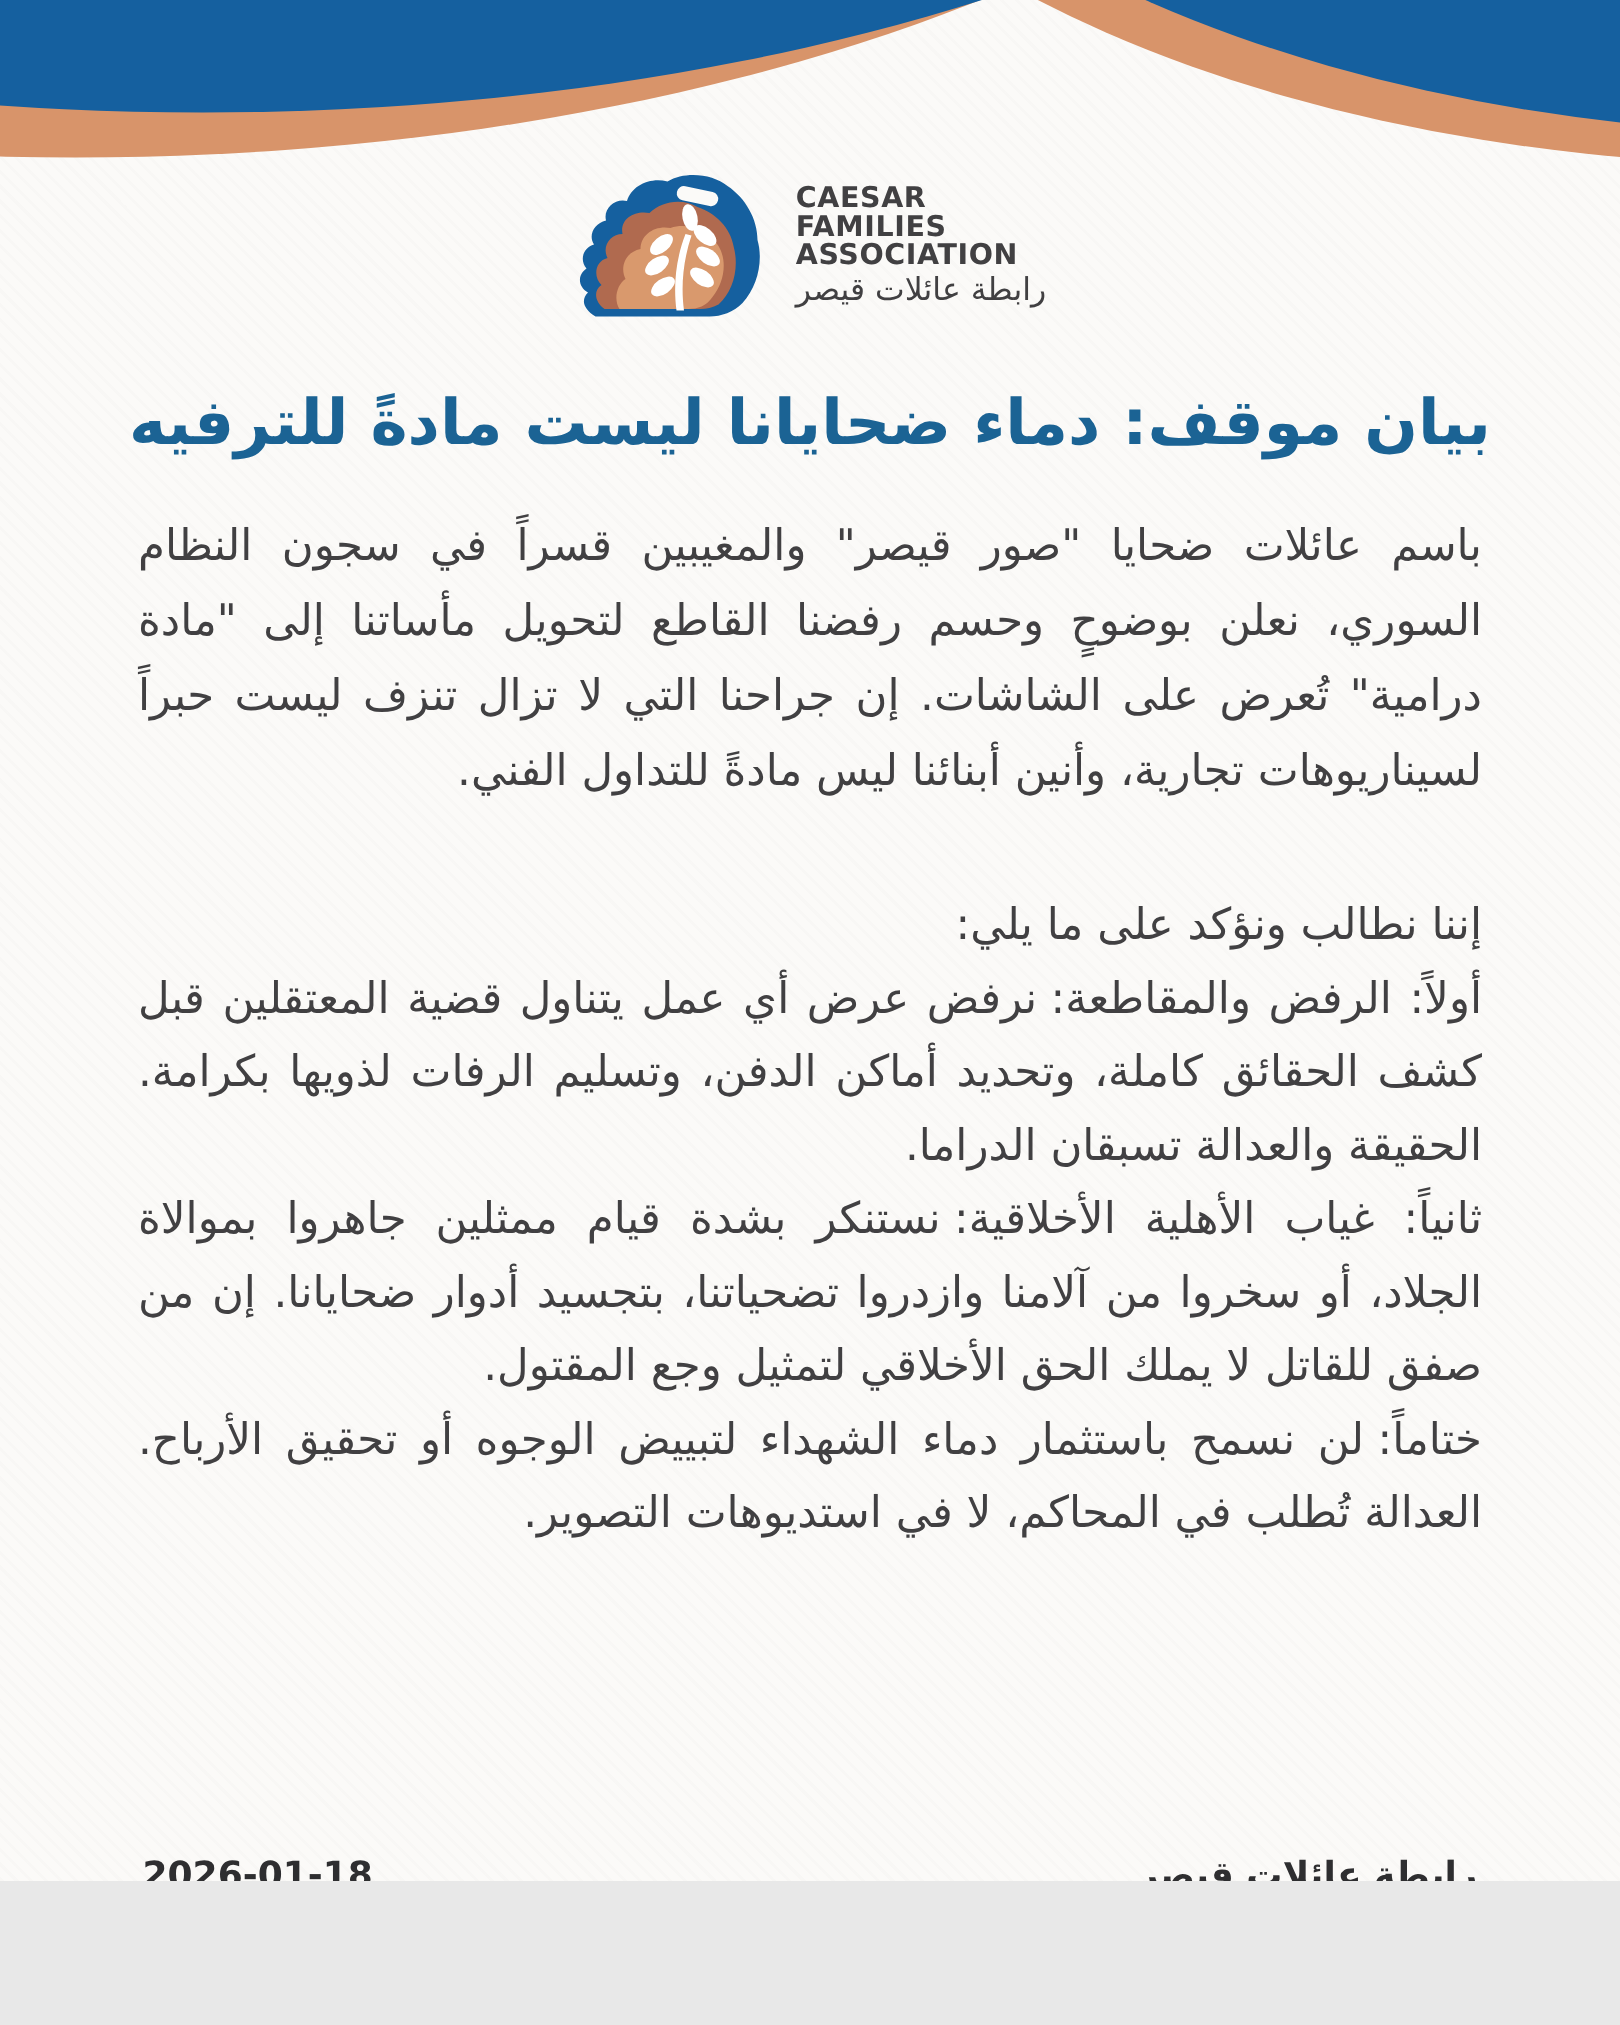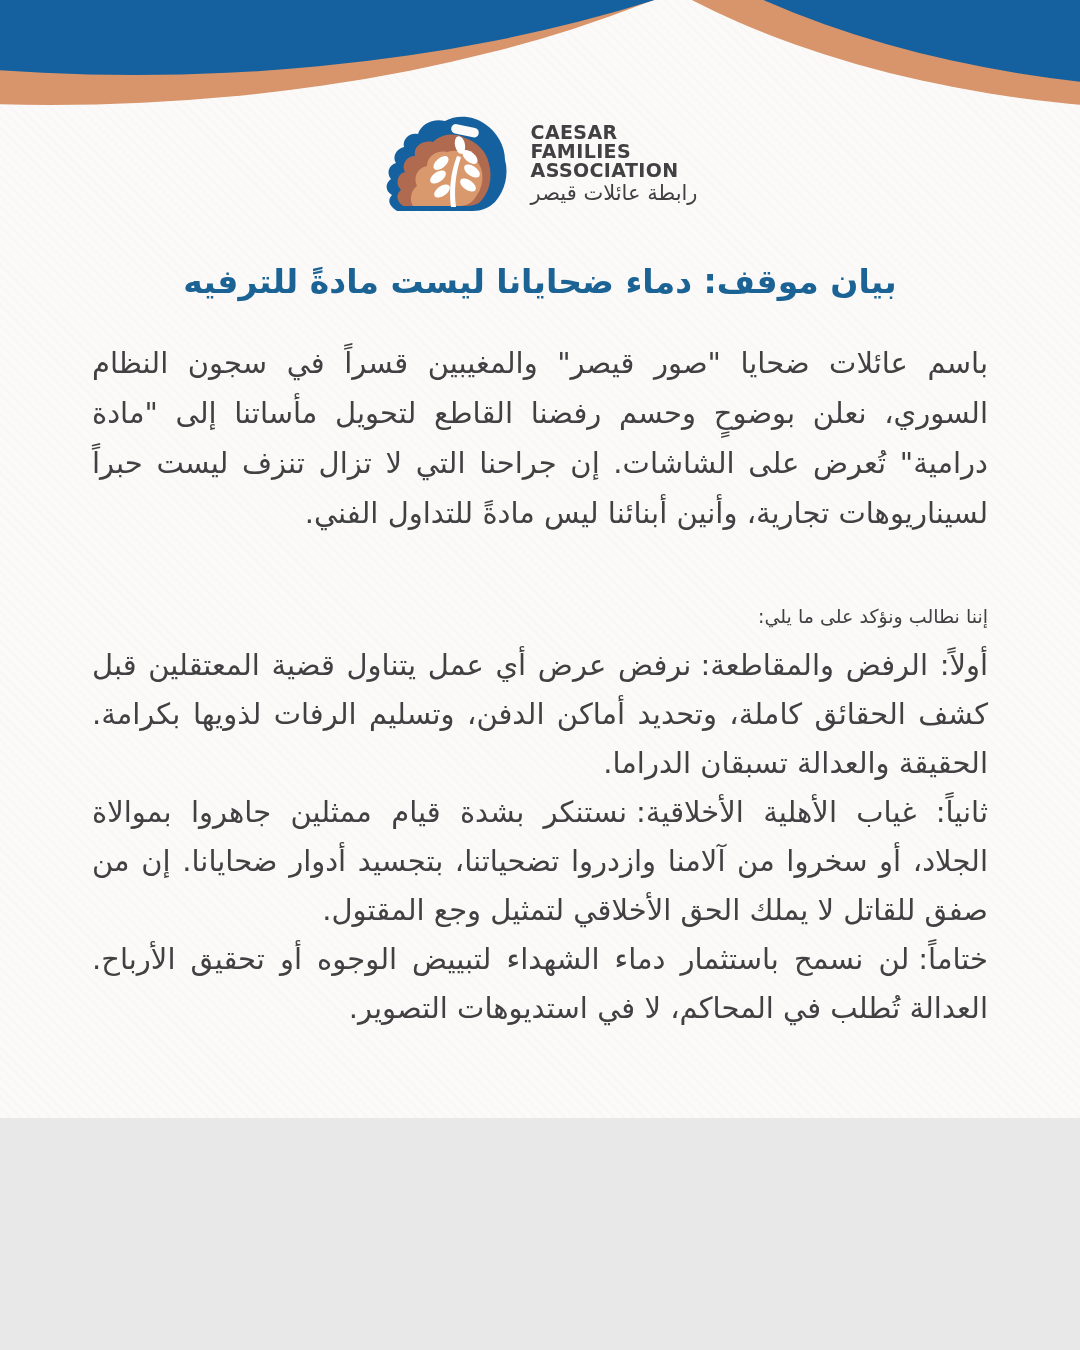--- a/index.html
+++ b/index.html
@@ -5,7 +5,7 @@
   html,body{margin:0;padding:0;background:#e8e8e8;}
   .page{
     position:relative;
-    width:1080px;height:1118px;
+    width:1080px;height:1254px;
     margin:0 auto;
     background-color:#fbfaf8;
     background-image:repeating-linear-gradient(45deg, rgba(0,0,0,0.012) 0 2px, rgba(0,0,0,0) 2px 7px);

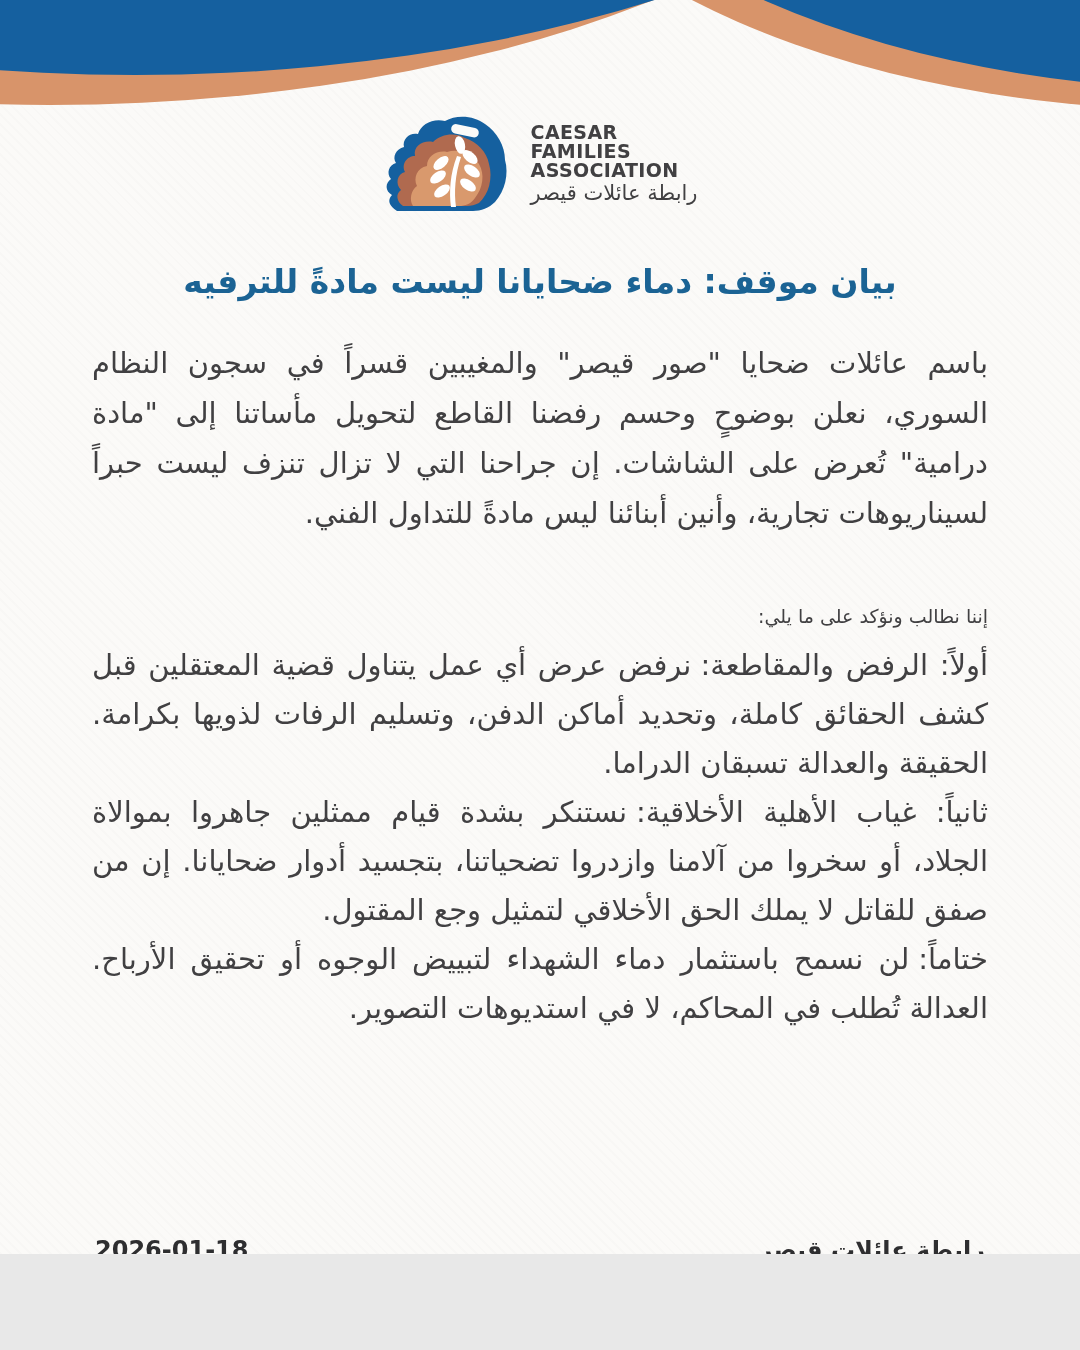--- a/index.html
+++ b/index.html
@@ -41,7 +41,7 @@
   .title{
     margin:38px 40px 0 40px;
     text-align:center;
-    font-size:33px;line-height:60px;
+    font-size:42px;line-height:60px;
     font-weight:bold;
     color:#1b6394;
   }

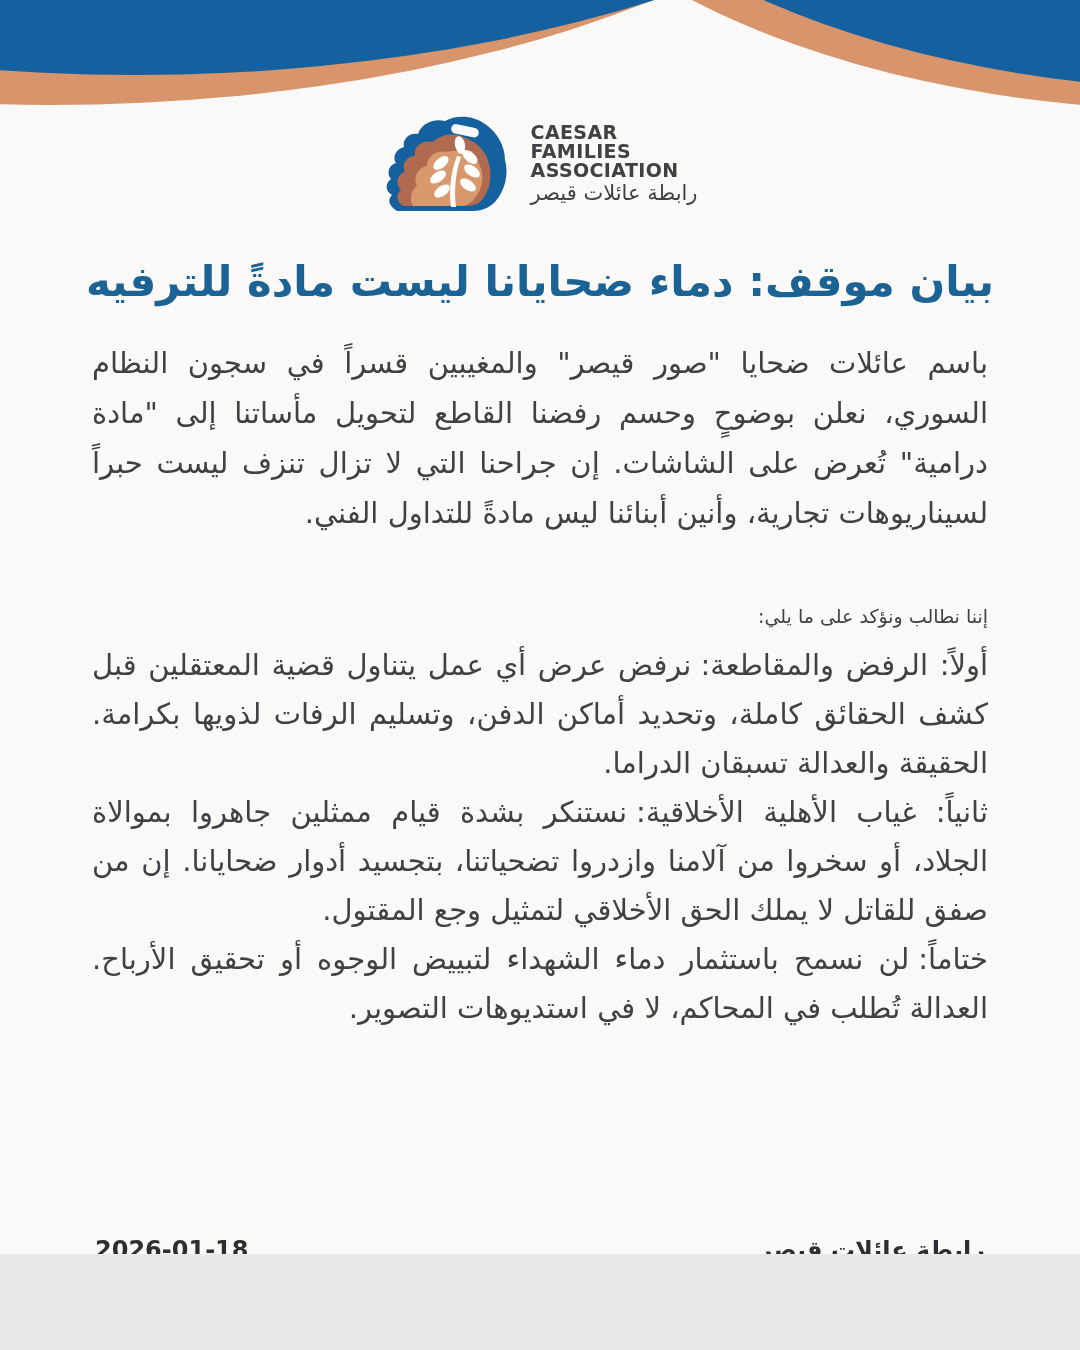--- a/index.html
+++ b/index.html
@@ -53,7 +53,7 @@
     text-align:justify;
     color:#414042;
   }
-  .lead{margin:54px 0 0 0;font-size:19px;line-height:49px;color:#414042;}
+  .lead{margin:54px 0 0 0;font-size:29px;line-height:49px;color:#414042;}
   .item{
     margin:0;
     font-size:29px;line-height:49px;

